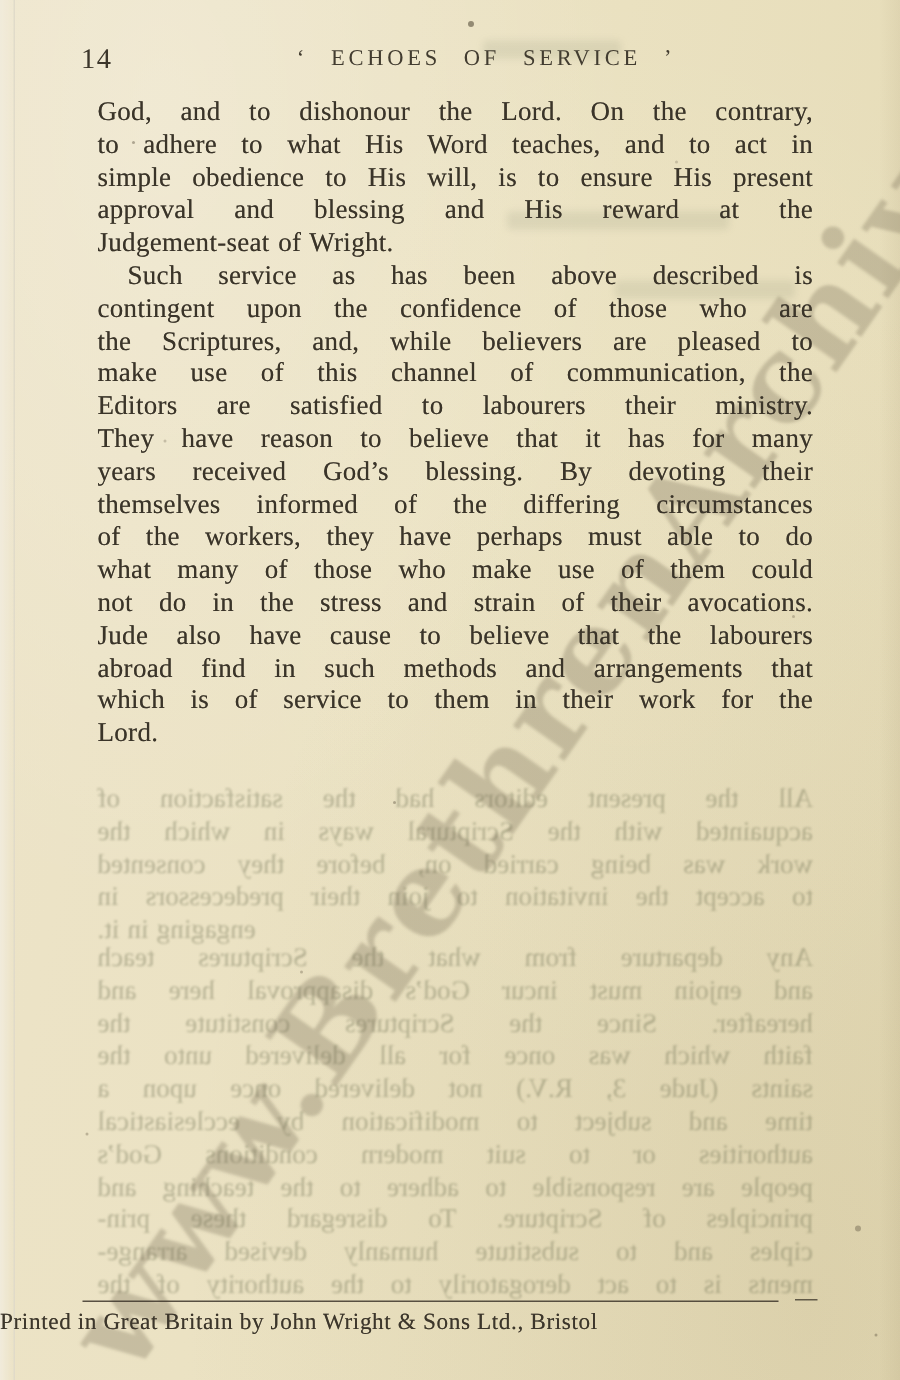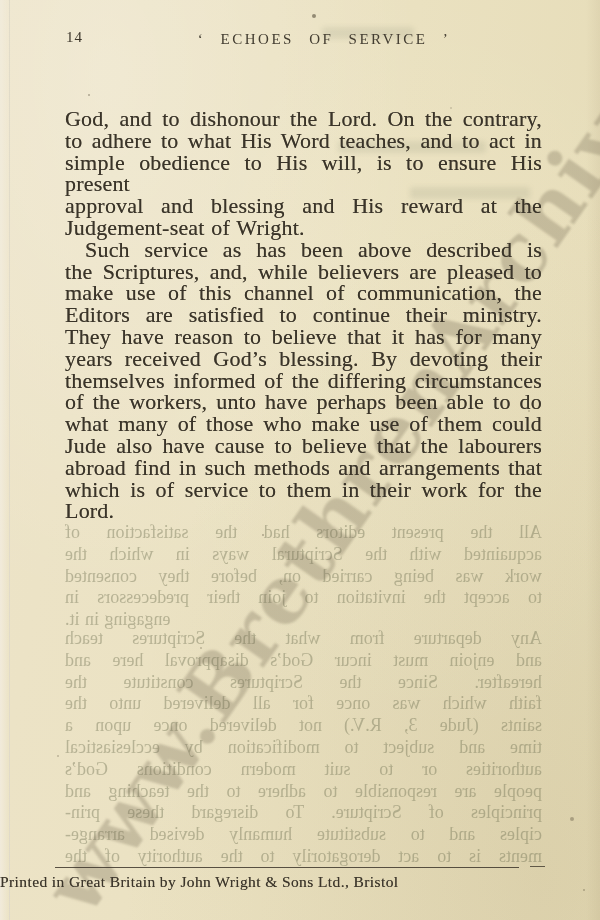--- a/index.html
+++ b/index.html
@@ -28,8 +28,8 @@
   }
   
   .page-number {
-    position:absolute; left:66px; top:29px;
-    font-size:15px; letter-spacing:1px; color:#3c362b;
+    position:absolute; left:54px; top:29px;
+    font-size:19px; letter-spacing:1px; color:#3c362b;
   }
   .running-title {
     position:absolute; left:0; right:0; top:31px; text-align:center;

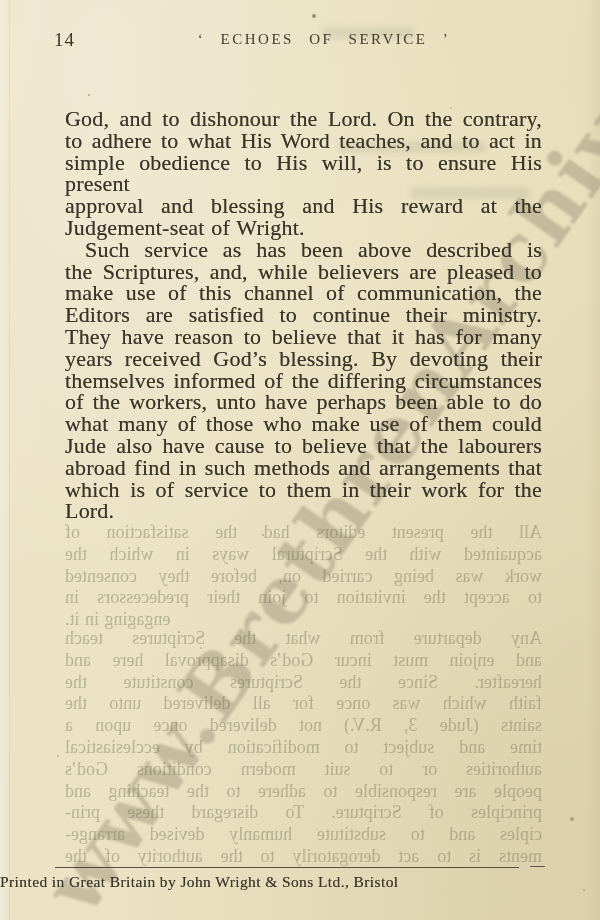--- a/index.html
+++ b/index.html
@@ -39,10 +39,9 @@
   
   .bodytext {
     position:absolute; left:65px; top:64px; width:477px;
-    font-size:22px; line-height:21.8px;
+    font-size:18px; line-height:21.8px;
     letter-spacing:0.2px; word-spacing:1px;
     text-shadow:0 0 0.4px rgba(58,52,41,0.65);
-    margin-top:44px;
   }
   .line { text-align:justify; text-align-last:justify; }
   .line--indent { text-indent:20px; }

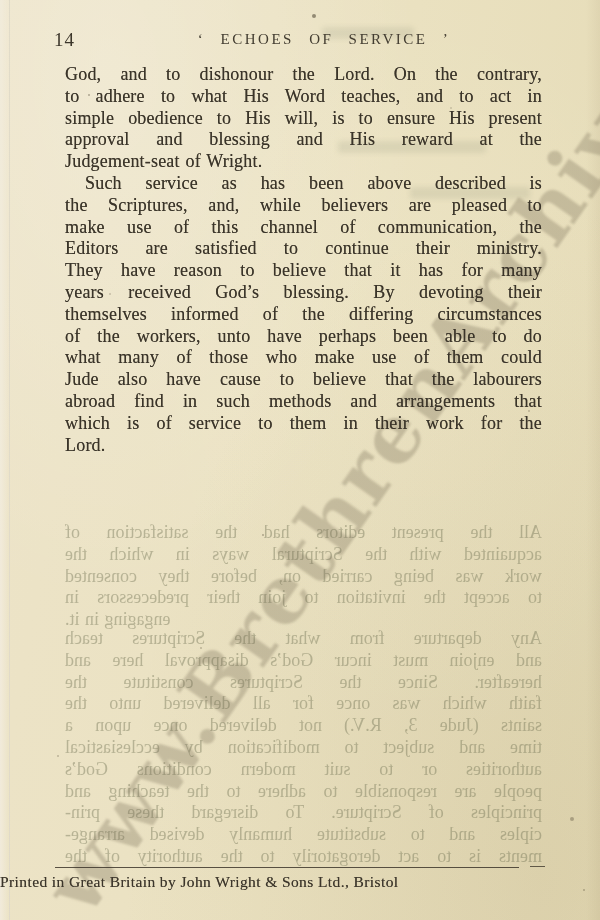--- a/index.html
+++ b/index.html
@@ -153,6 +153,7 @@
     </div>
     <div>
       <div class="line line--indent">Such service as has been above described is</div>
+      <div class="line">contingent upon the confidence of those who are</div>
       <div class="line">the Scriptures, and, while believers are pleased to</div>
       <div class="line">make use of this channel of communication, the</div>
       <div class="line">Editors are satisfied to continue their ministry.</div>

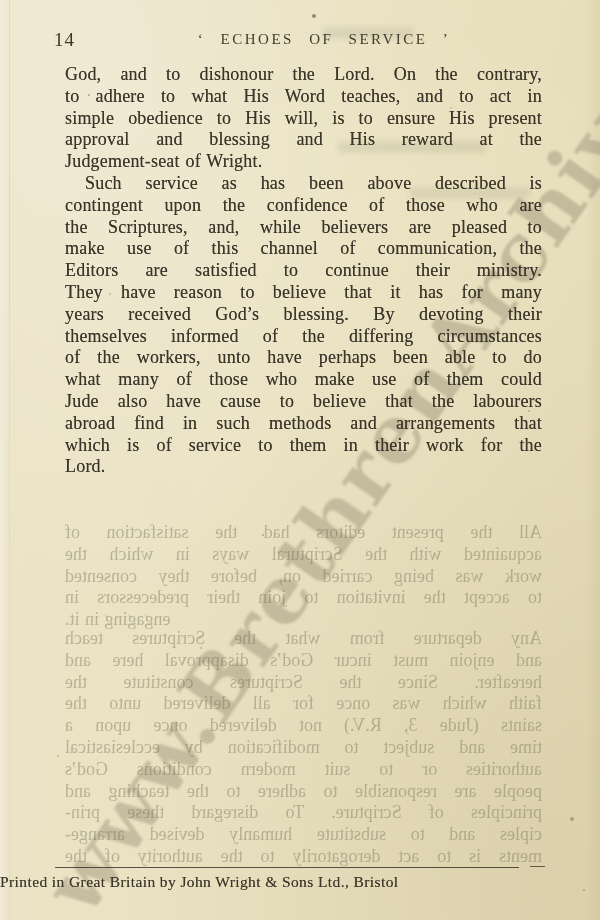--- a/index.html
+++ b/index.html
@@ -156,7 +156,7 @@
       <div class="line">contingent upon the confidence of those who are</div>
       <div class="line">the Scriptures, and, while believers are pleased to</div>
       <div class="line">make use of this channel of communication, the</div>
-      <div class="line">Editors are satisfied to continue their ministry.</div>
+      <div class="line">Editors are satisfied to labourers their ministry.</div>
       <div class="line">They have reason to believe that it has for many</div>
       <div class="line">years received God’s blessing.  By devoting their</div>
       <div class="line">themselves informed of the differing circumstances</div>

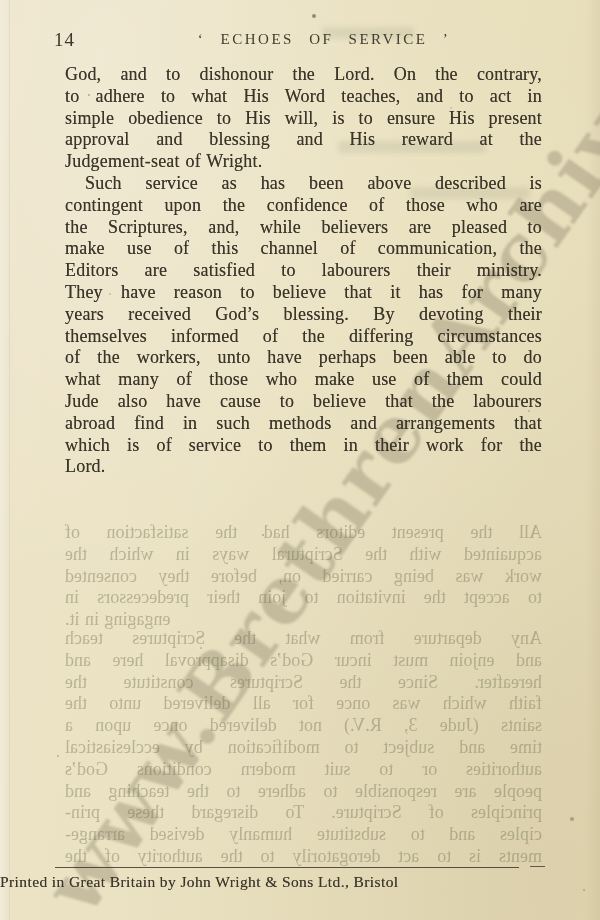--- a/index.html
+++ b/index.html
@@ -160,7 +160,7 @@
       <div class="line">They have reason to believe that it has for many</div>
       <div class="line">years received God’s blessing.  By devoting their</div>
       <div class="line">themselves informed of the differing circumstances</div>
-      <div class="line">of the workers, unto have perhaps been able to do</div>
+      <div class="line">of the workers, they have perhaps must able to do</div>
       <div class="line">what many of those who make use of them could</div>
       <div class="line">Jude also have cause to believe that the labourers</div>
       <div class="line">abroad find in such methods and arrangements that</div>

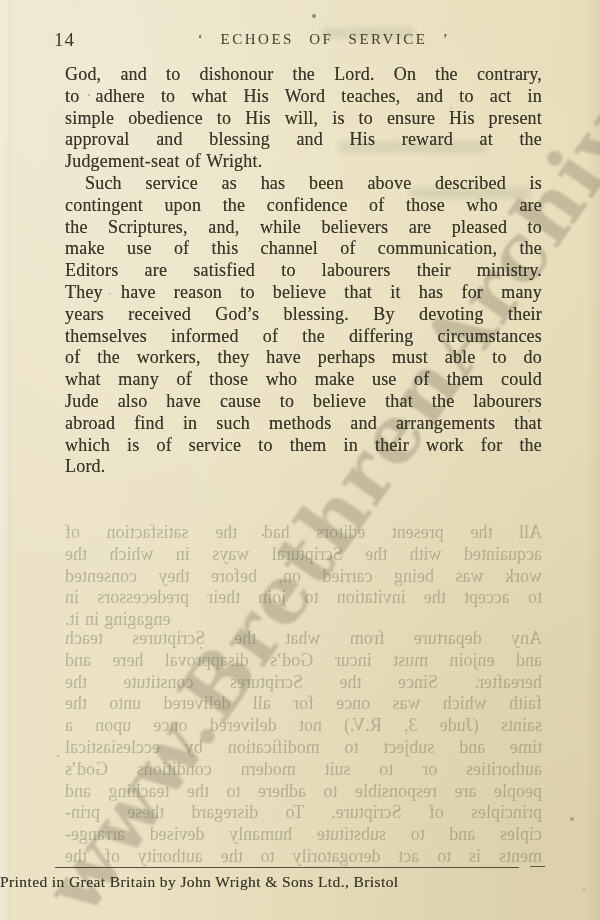--- a/index.html
+++ b/index.html
@@ -162,6 +162,7 @@
       <div class="line">themselves informed of the differing circumstances</div>
       <div class="line">of the workers, they have perhaps must able to do</div>
       <div class="line">what many of those who make use of them could</div>
+      <div class="line">not do in the stress and strain of their avocations.</div>
       <div class="line">Jude also have cause to believe that the labourers</div>
       <div class="line">abroad find in such methods and arrangements that</div>
       <div class="line">which is of service to them in their work for the</div>

